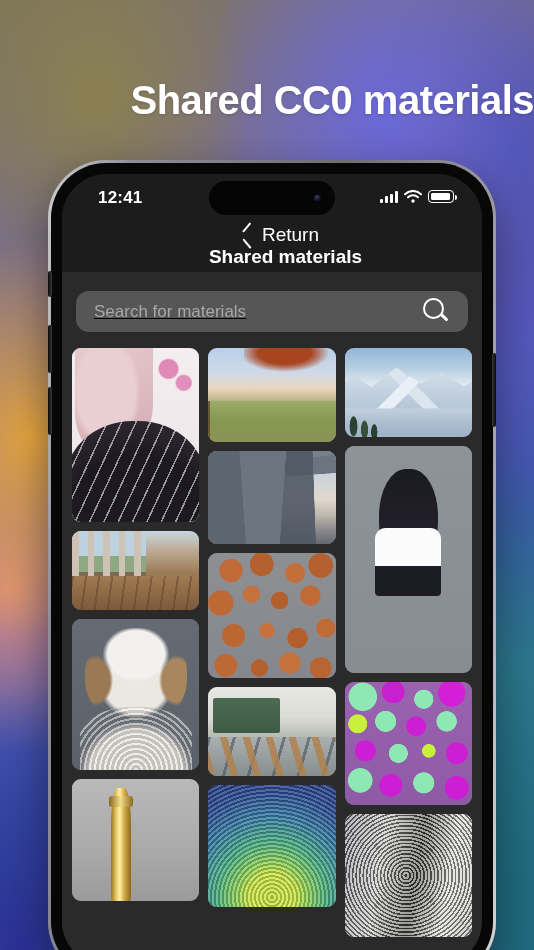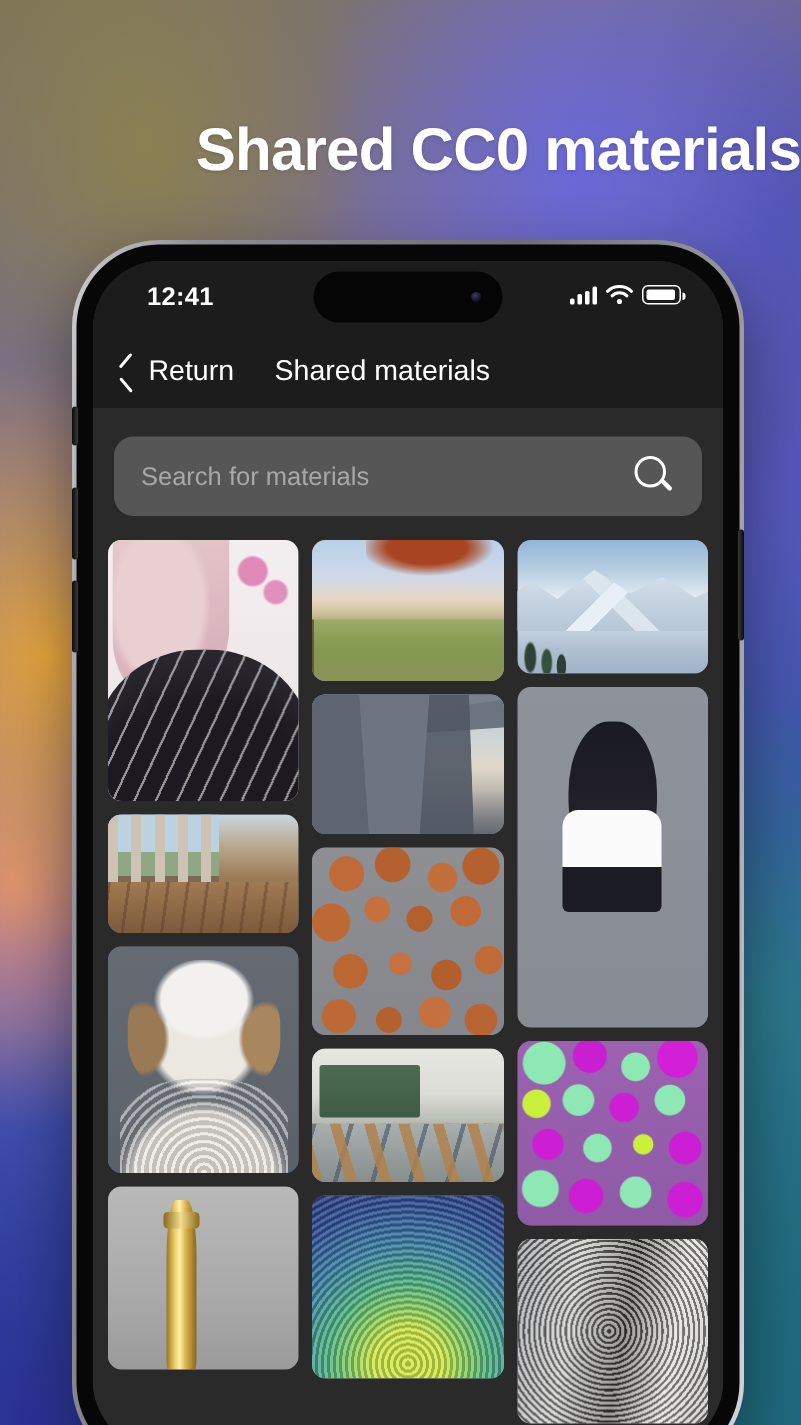--- a/index.html
+++ b/index.html
@@ -129,7 +129,7 @@
     position: relative;
     height: 48px;
     background: #1c1c1c;
-    display: flex; align-items: center;
+    display: flex; align-items: center; flex-direction: column;
   }
   .nav-back {
     display: flex; align-items: center; gap: 9px;

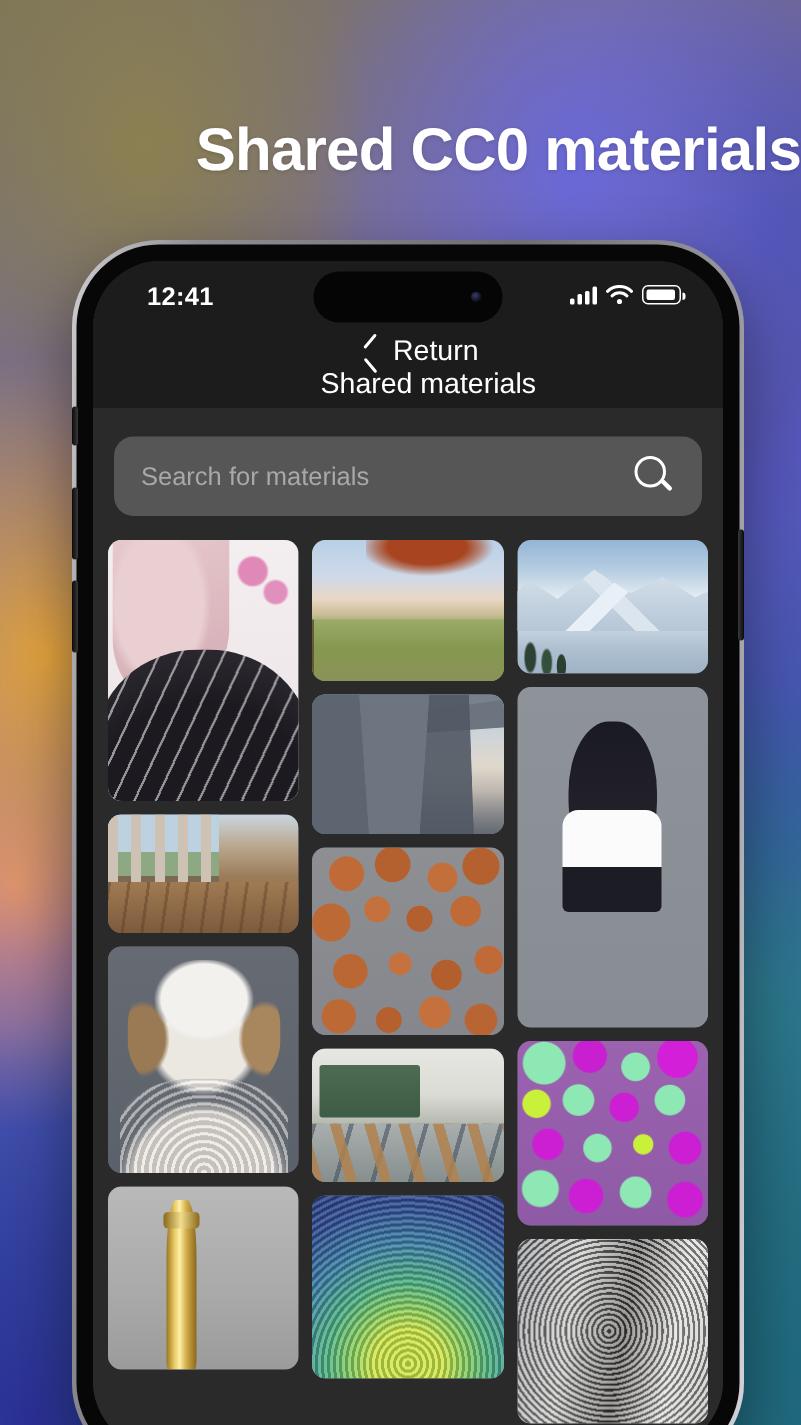--- a/index.html
+++ b/index.html
@@ -146,7 +146,7 @@
   .chevron-left::after  { top: 12px; transform: rotate(50deg);  transform-origin: left center; }
   .nav-back-label { color: #fff; font-size: 19px; }
   .nav-title {
-    color: #fff; font-size: 19px; font-weight: normal;
+    color: #fff; font-size: 19px; font-weight: bold;
     margin-left: 27px;
   }
 

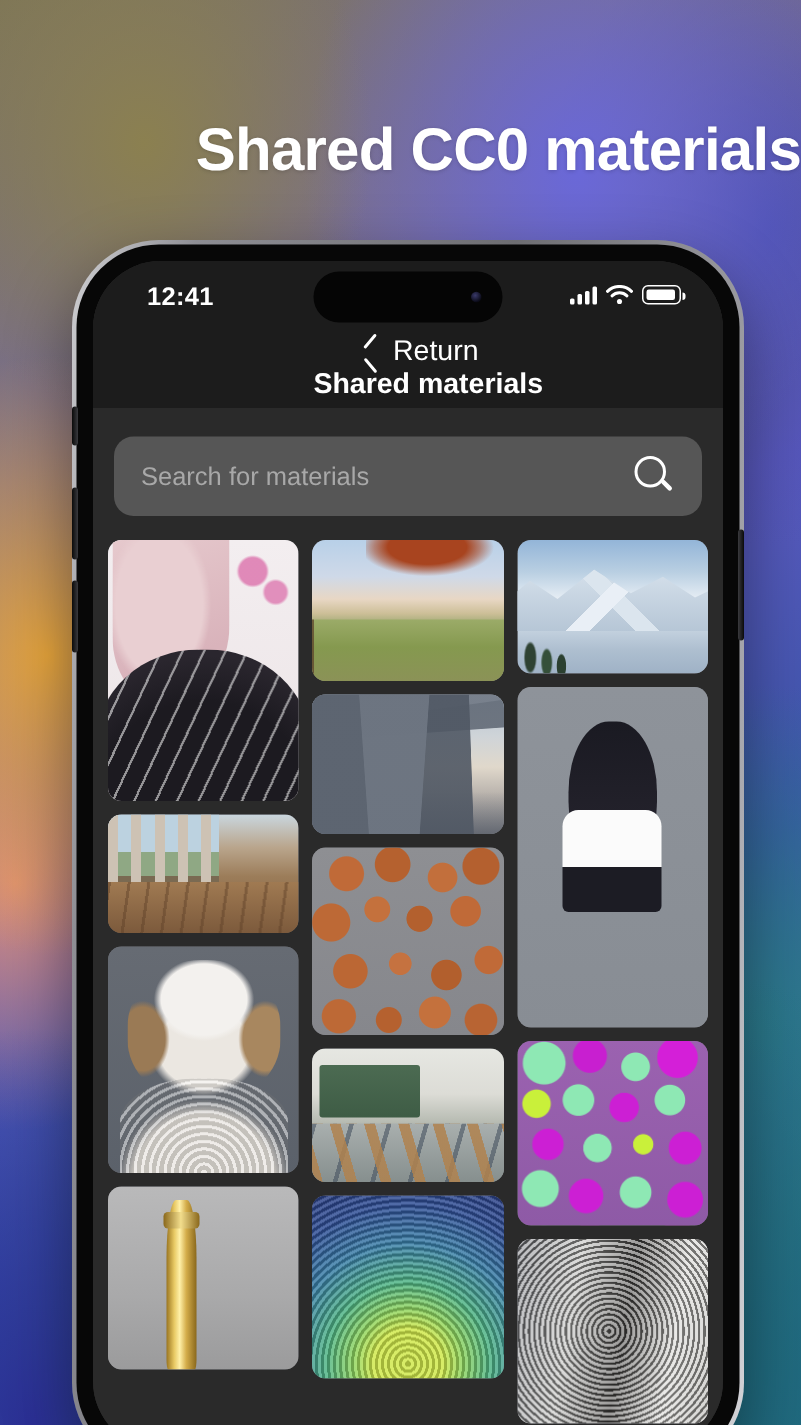--- a/index.html
+++ b/index.html
@@ -161,11 +161,12 @@
   .searchbar {
     position: relative;
     margin: 19px 6px 16px 6px;
-    height: 53px;
+    height: 41px;
     border-radius: 13px;
     background: #565656;
     display: flex; align-items: center;
     padding: 0 18px;
+    text-decoration: underline;
   }
   .search-input {
     flex: 1;

